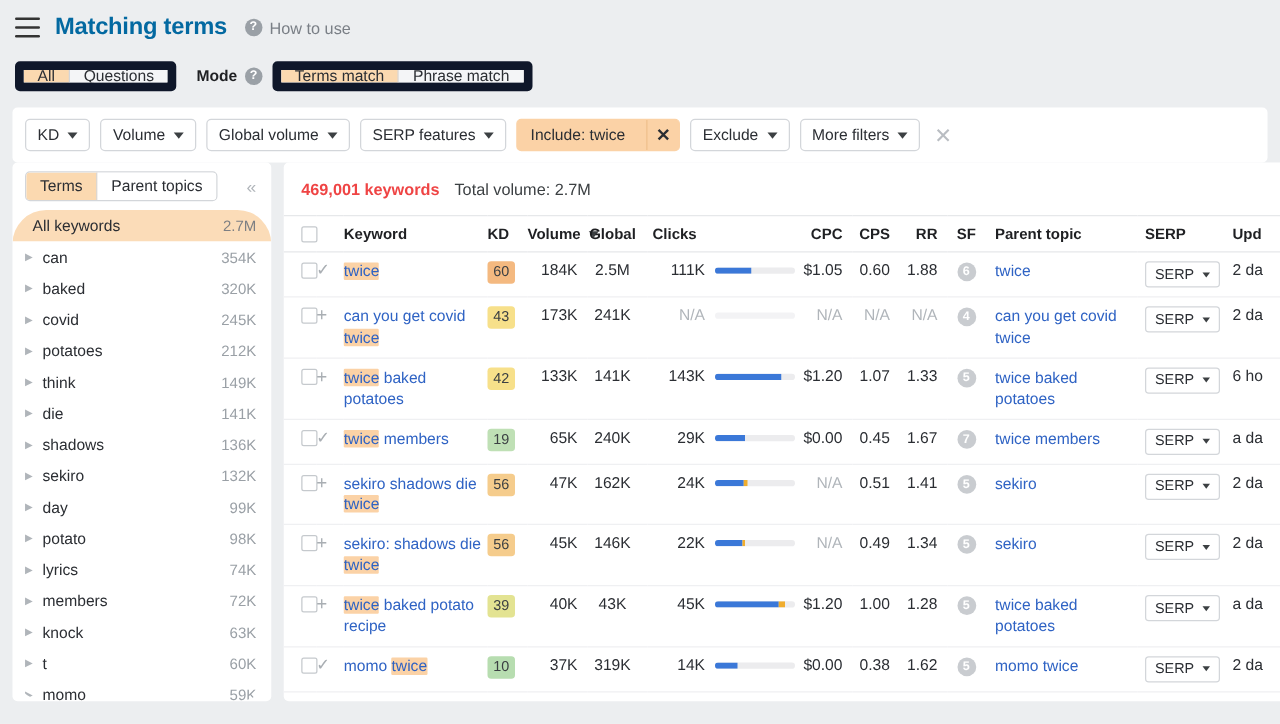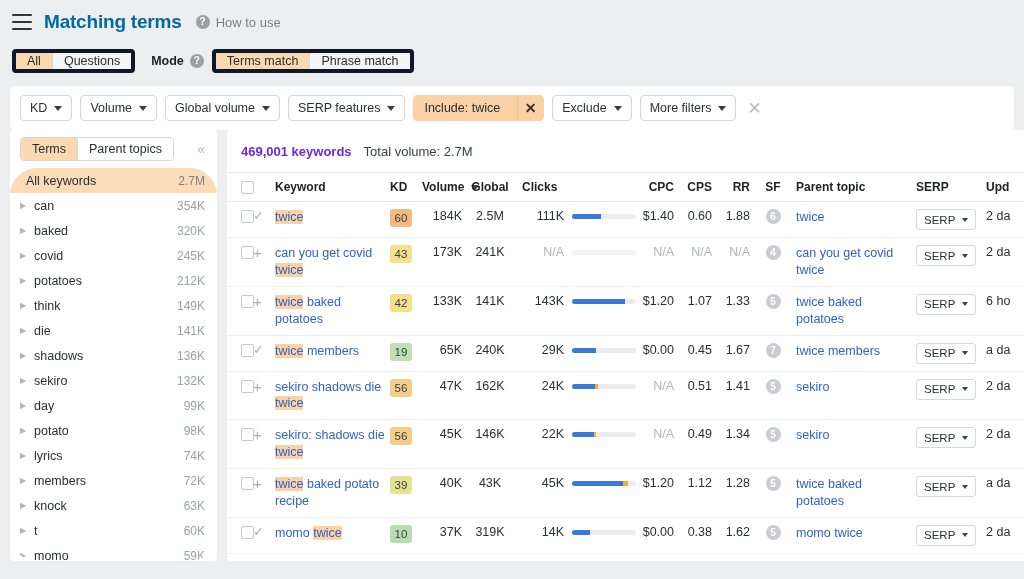--- a/index.html
+++ b/index.html
@@ -43,7 +43,7 @@
     padding-left: 12px; gap: 0; background: #eceef0;
   }
   .segment {
-    display: flex; border: 4px solid #0f172a; border-radius: 4px;
+    display: flex; border: 7px solid #0f172a; border-radius: 4px;
     overflow: hidden; background: #fff; height: 24px;
   }
   .seg-btn {

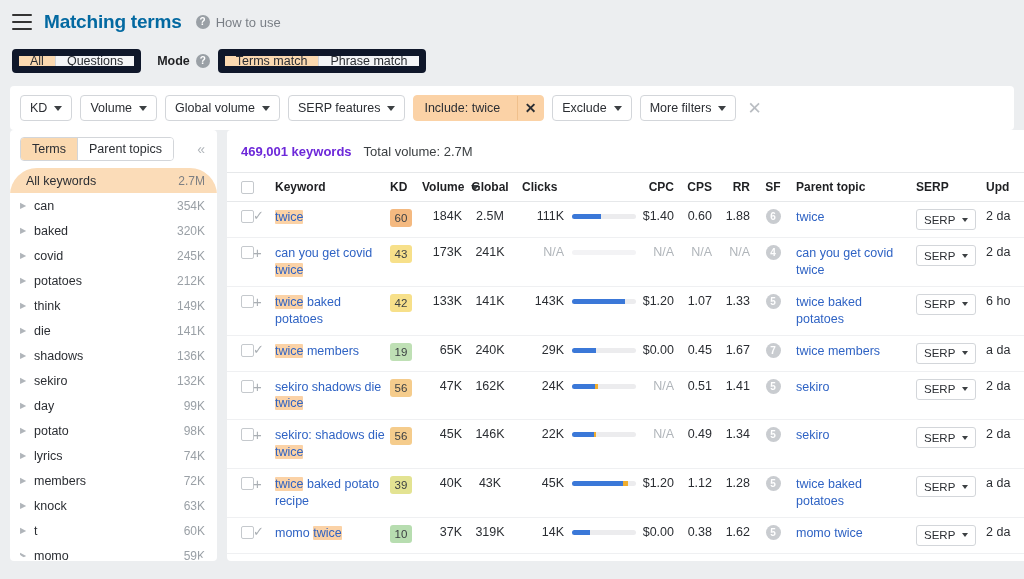--- a/index.html
+++ b/index.html
@@ -143,7 +143,7 @@
     height: 42px; display: flex; align-items: center; gap: 12px;
     padding: 0 14px; font-size: 13px;
   }
-  .summary .cnt { font-weight: bold; color: #6d28d9; }
+  .summary .cnt { font-weight: bold; color: #ef4444; }
   .summary .tot { color: #3c4043; }
 
   table { border-collapse: collapse; width: 100%; table-layout: fixed; }

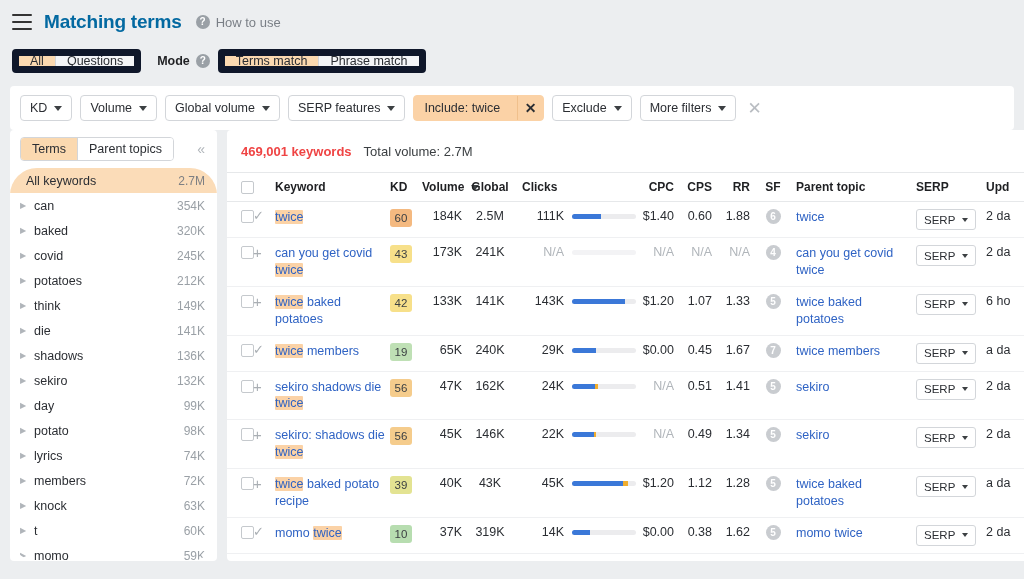--- a/index.html
+++ b/index.html
@@ -424,7 +424,7 @@
                 <div class="bar-fill" style="width: 46%;"></div>
               </div>
             </td>
-            <td class="c-cpc hdr-pad-r">$1.40</td>
+            <td class="c-cpc hdr-pad-r">$1.05</td>
             <td class="c-cps hdr-pad-r">0.60</td>
             <td class="c-rr hdr-pad-r">1.88</td>
             <td class="c-sf"><span class="sf-badge">6</span></td>

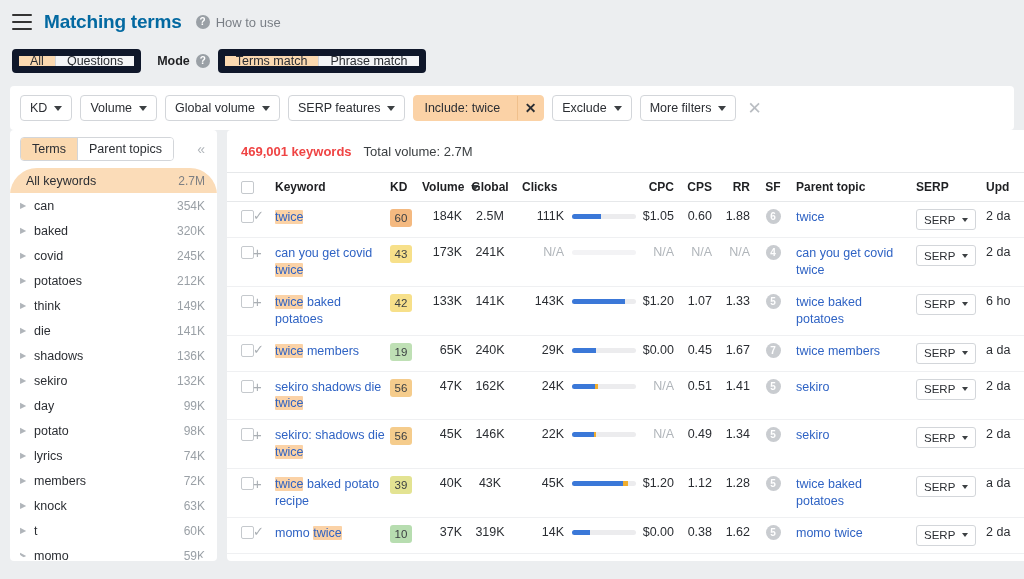--- a/index.html
+++ b/index.html
@@ -606,7 +606,7 @@
               </div>
             </td>
             <td class="c-cpc hdr-pad-r">$1.20</td>
-            <td class="c-cps hdr-pad-r">1.12</td>
+            <td class="c-cps hdr-pad-r">1.00</td>
             <td class="c-rr hdr-pad-r">1.28</td>
             <td class="c-sf"><span class="sf-badge">5</span></td>
             <td class="c-pt">

